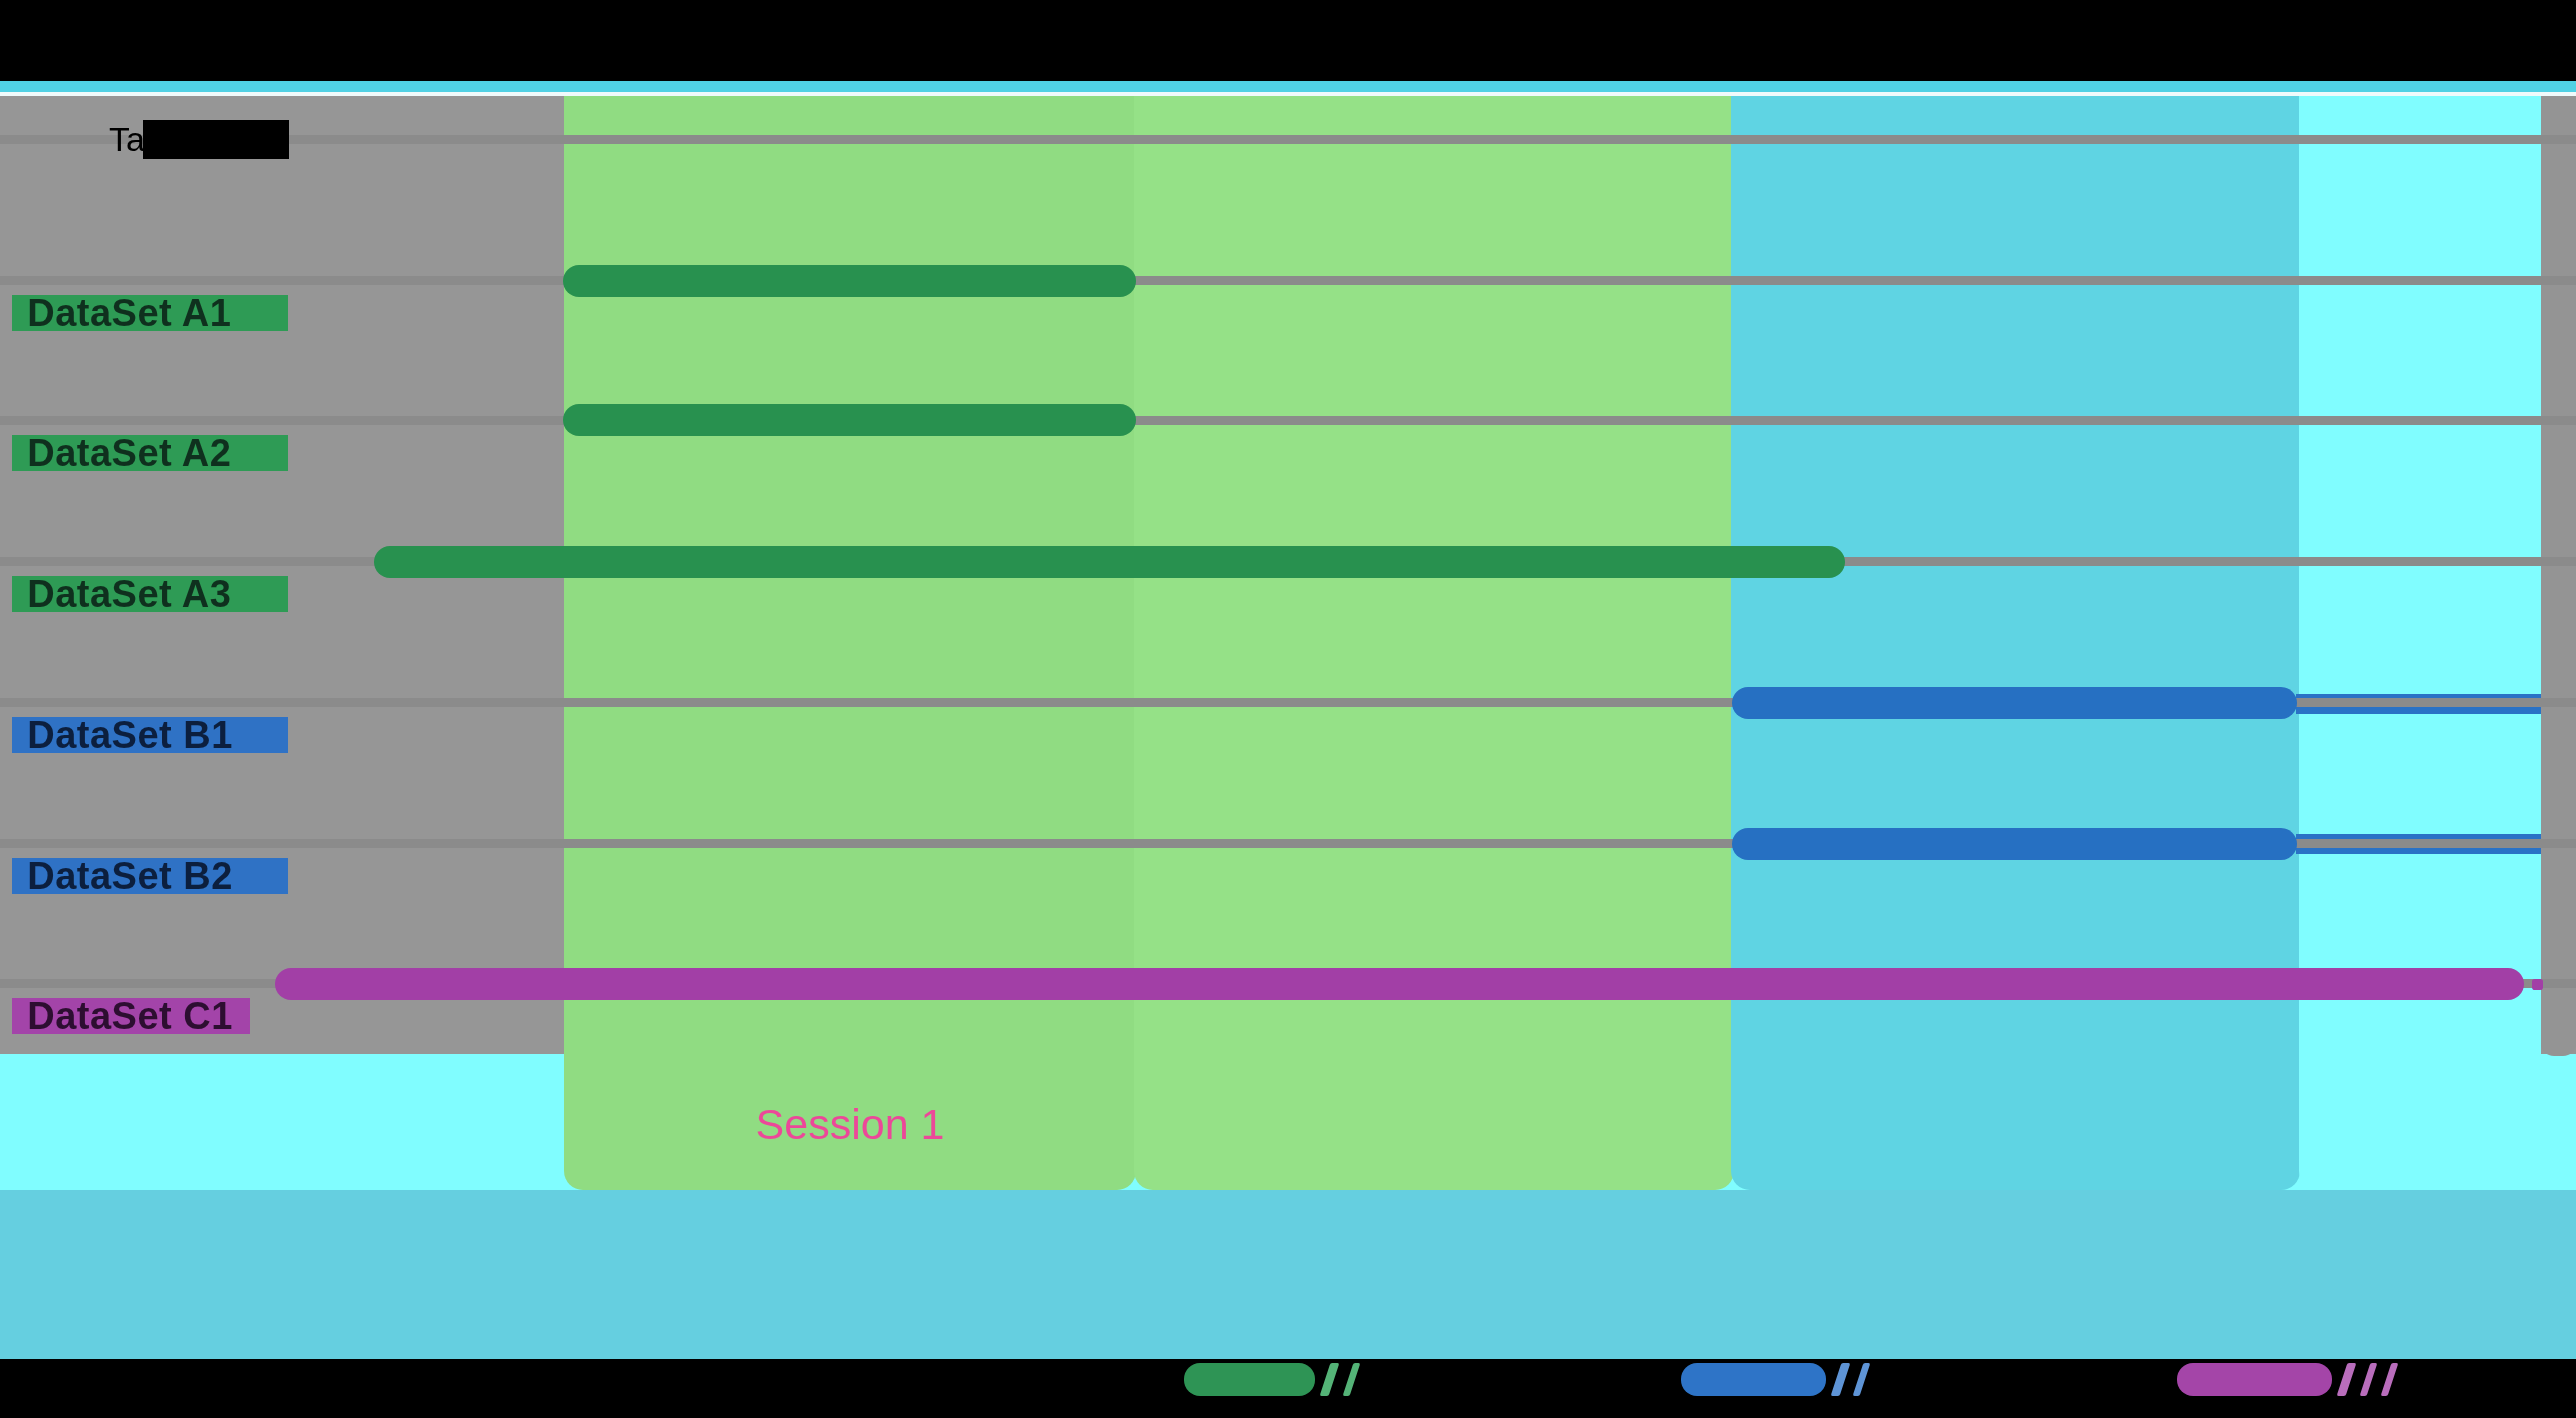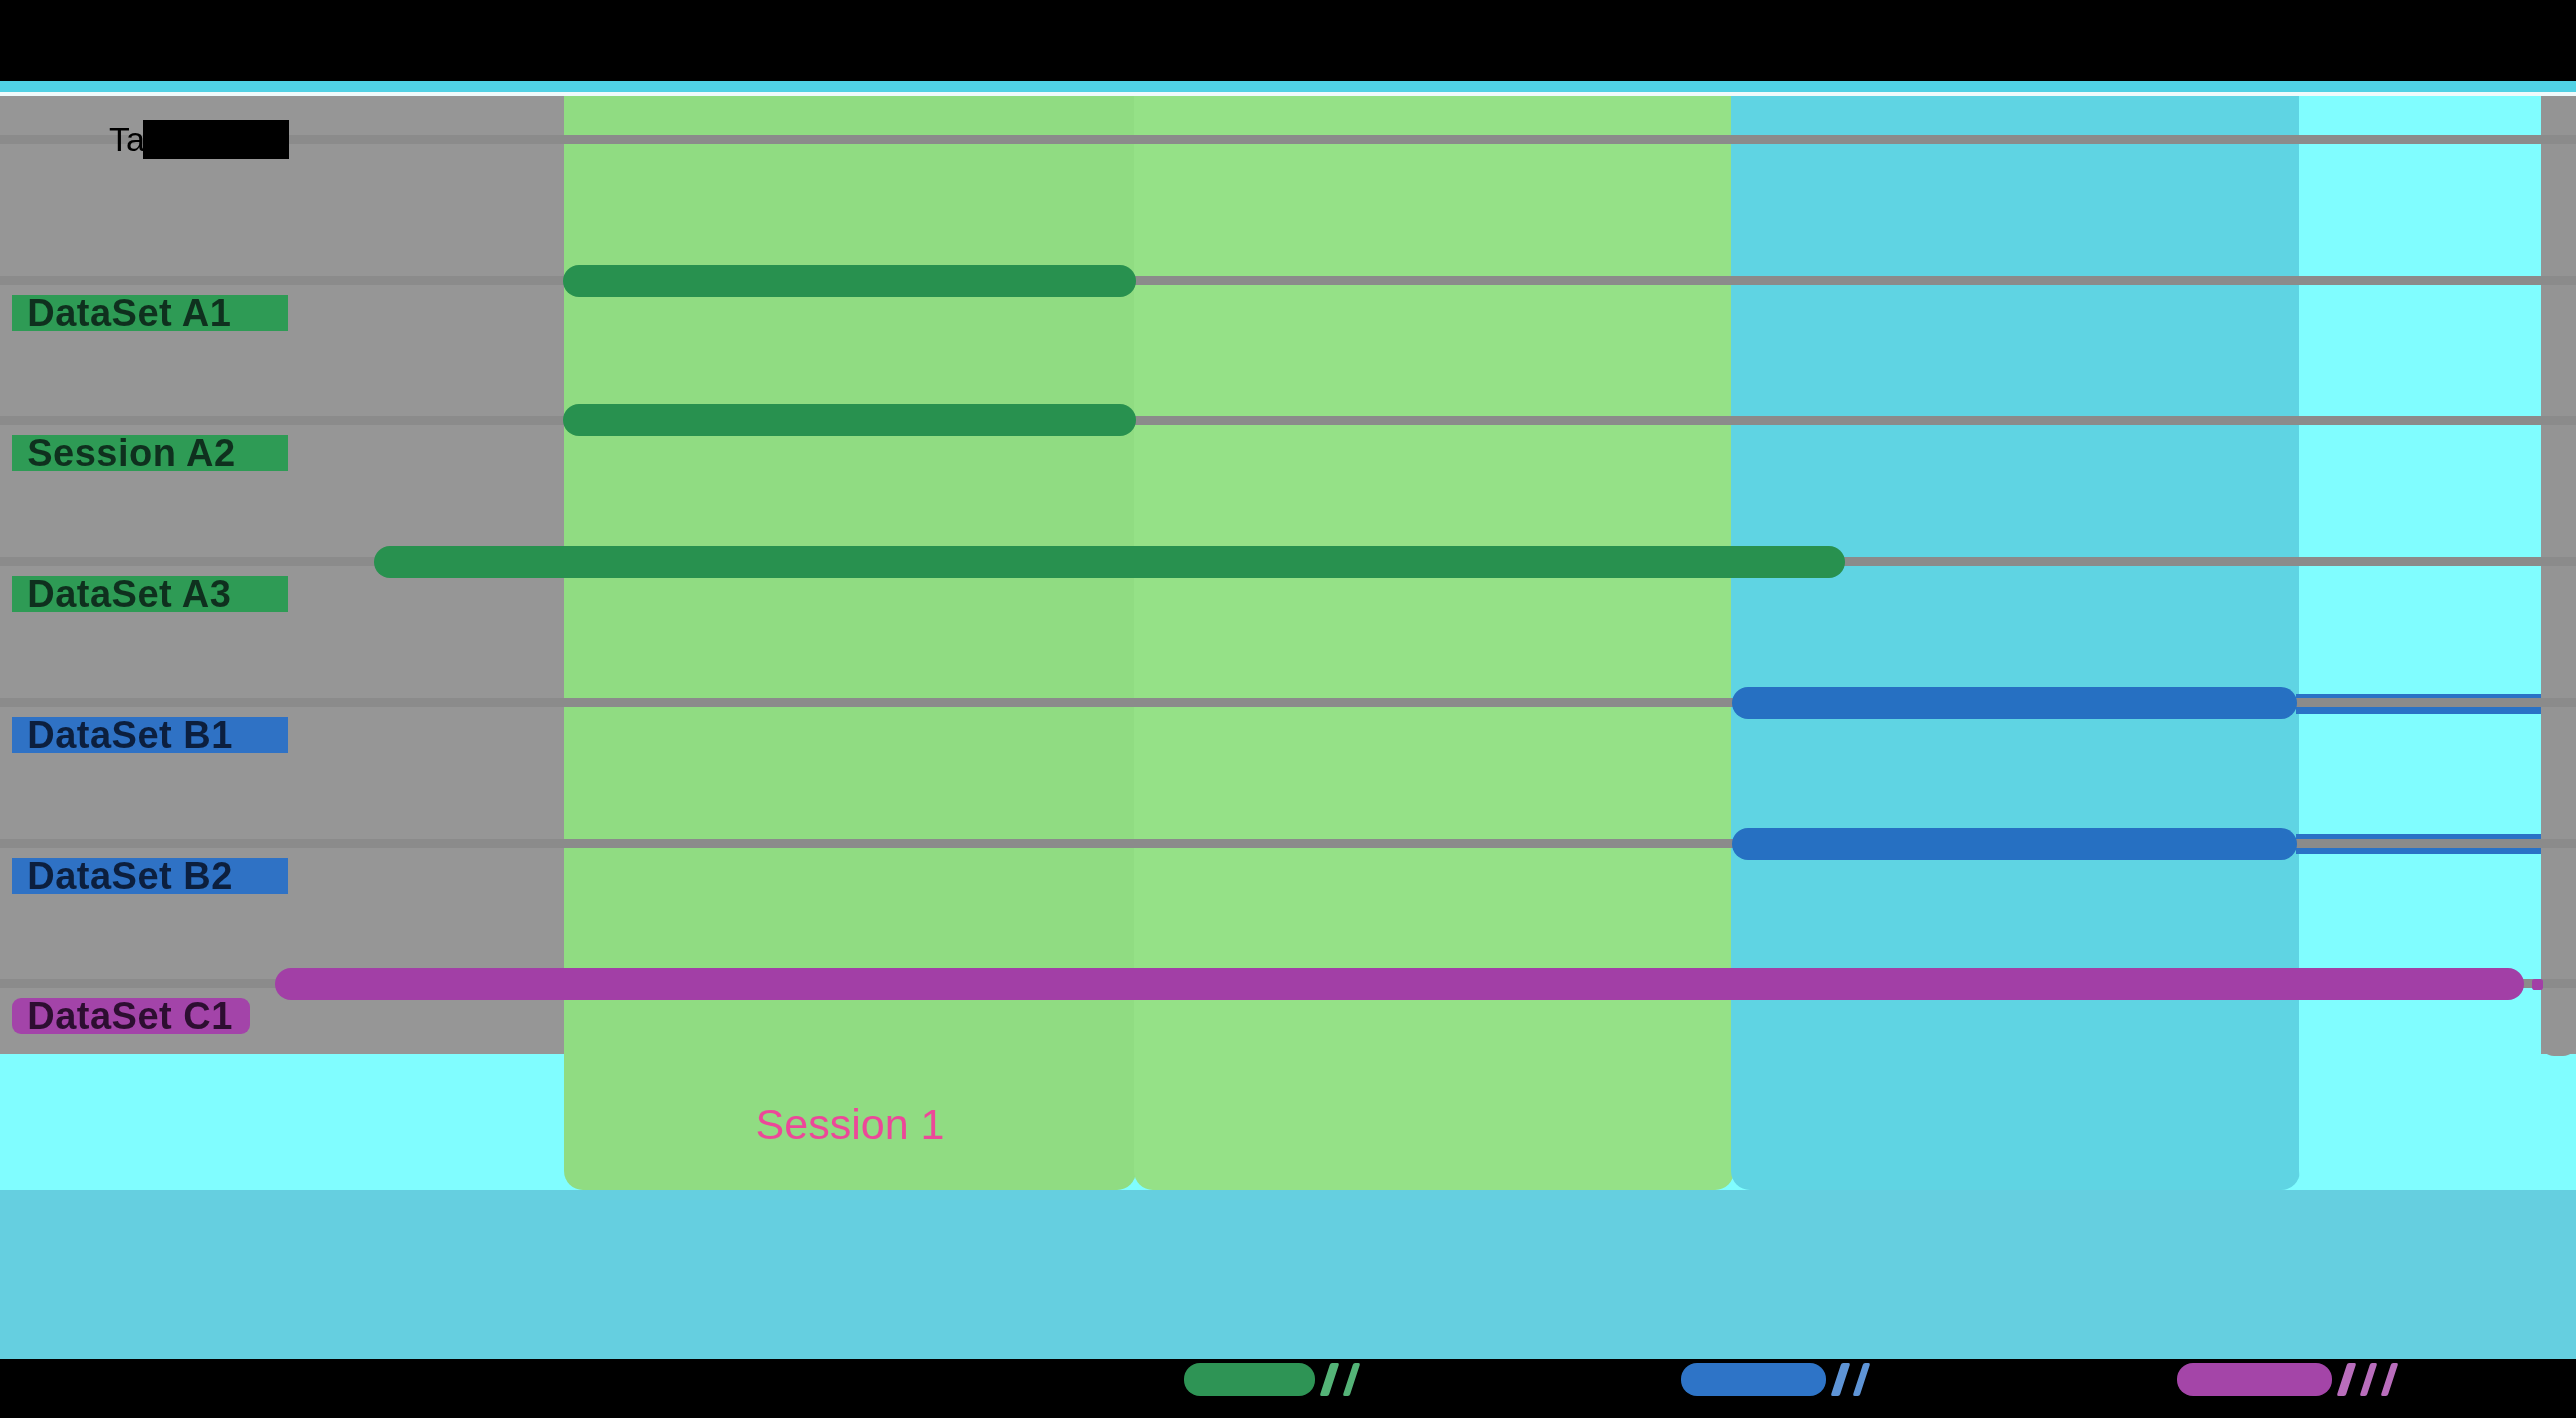--- a/index.html
+++ b/index.html
@@ -85,7 +85,7 @@
     <span>DataSet A1</span>
     </div>
   <div class="abs hl hl-green" style="top:403px;">
-    <span>Session A2</span>
+    <span>DataSet A2</span>
     </div>
   <div class="abs hl hl-green" style="top:544px;">
     <span>DataSet A3</span>

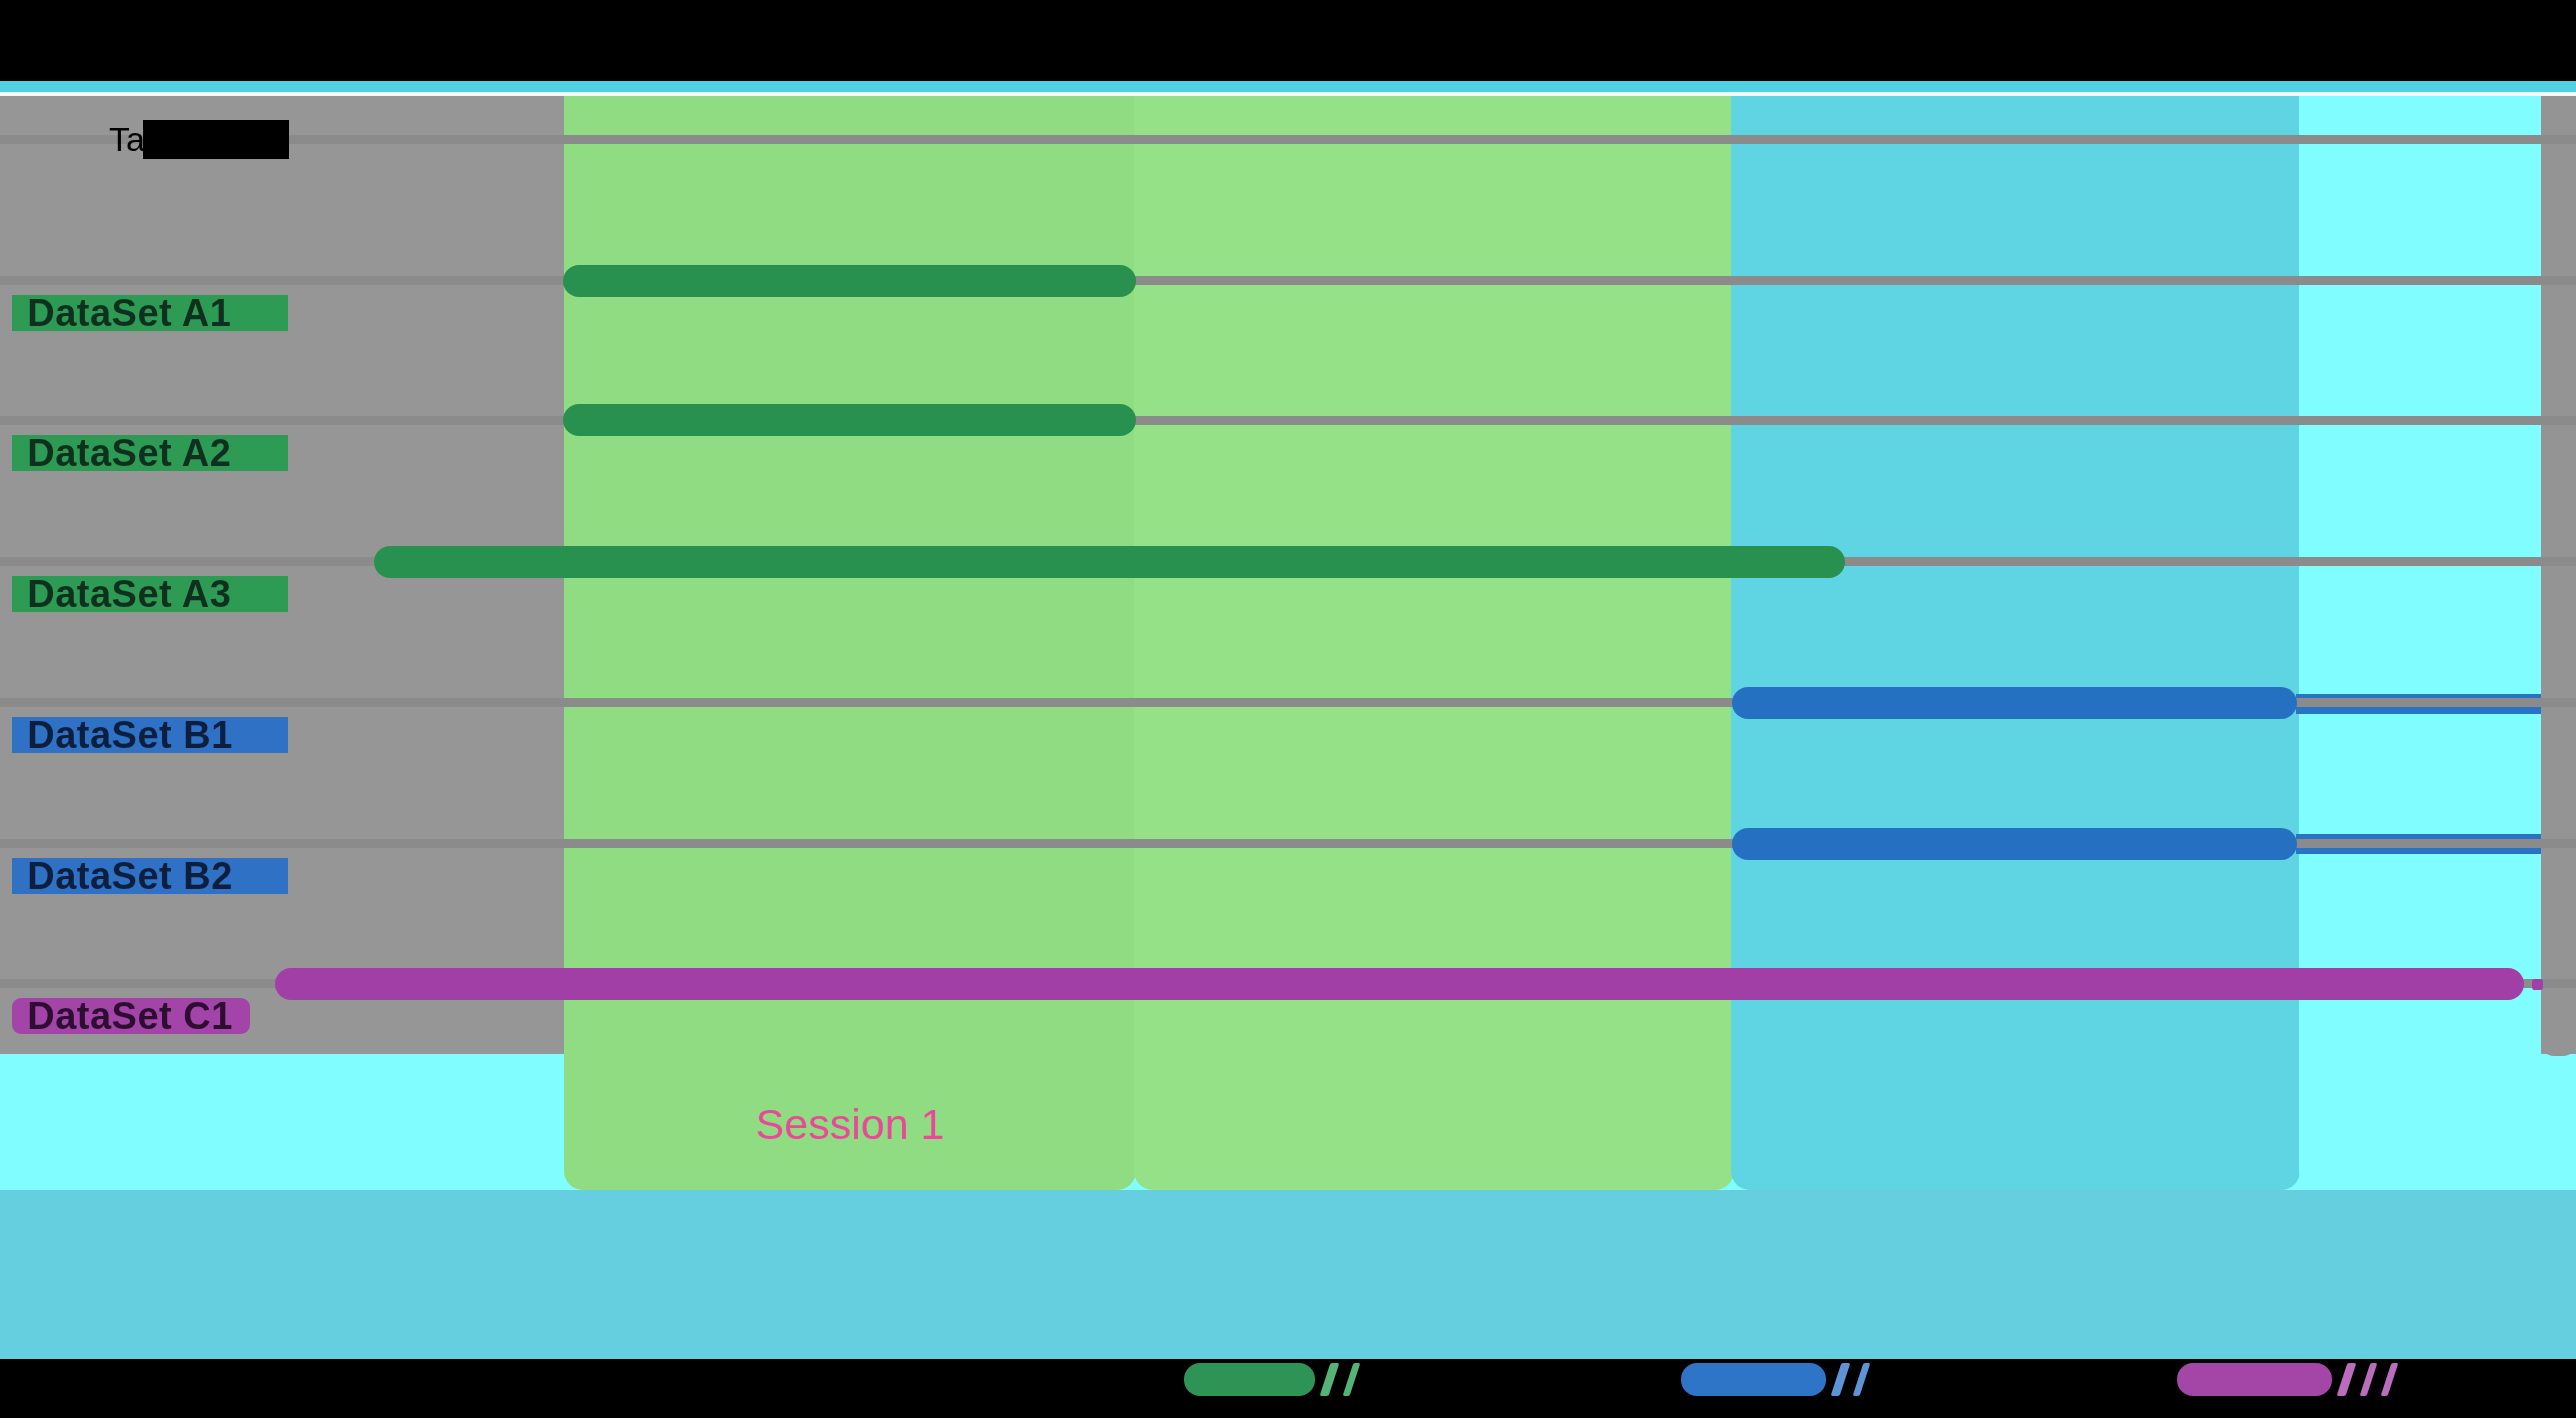--- a/index.html
+++ b/index.html
@@ -96,7 +96,7 @@
   <div class="abs hl hl-blue" style="top:826px;">
     <span>DataSet B2</span>
     </div>
-  <div class="abs hl hl-purple" style="top:966px;border-radius:9px;">
+  <div class="abs hl hl-purple" style="top:966px;">
     <span>DataSet C1</span>
     </div>
 

